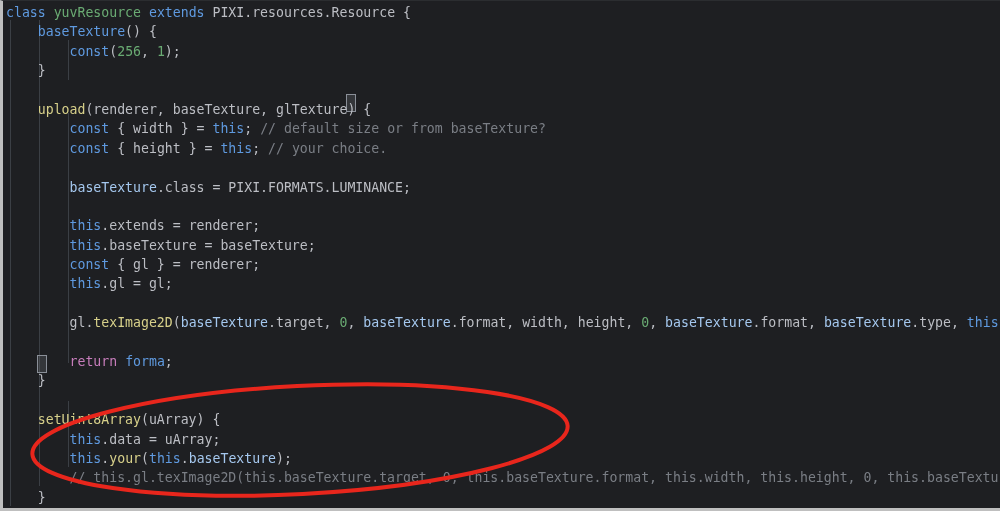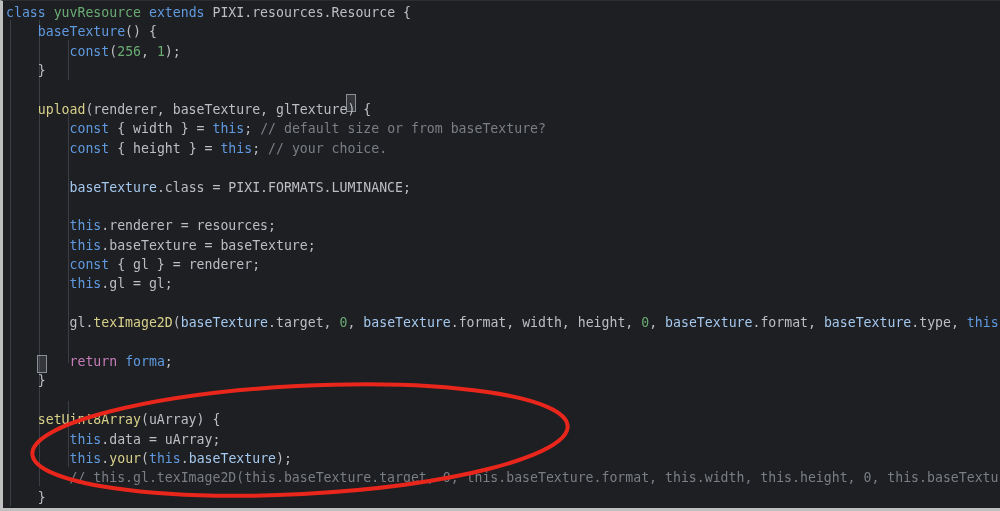--- a/index.html
+++ b/index.html
@@ -129,7 +129,7 @@
 
         <div class="code-line"><span class="plain"> </span></div>
 
-        <div class="code-line"><span class="plain">        </span><span class="this">this</span><span class="plain">.renderer = resources;</span></div>
+        <div class="code-line"><span class="plain">        </span><span class="this">this</span><span class="plain">.extends = renderer;</span></div>
 
         <div class="code-line"><span class="plain">        </span><span class="this">this</span><span class="plain">.baseTexture = baseTexture;</span></div>
 

